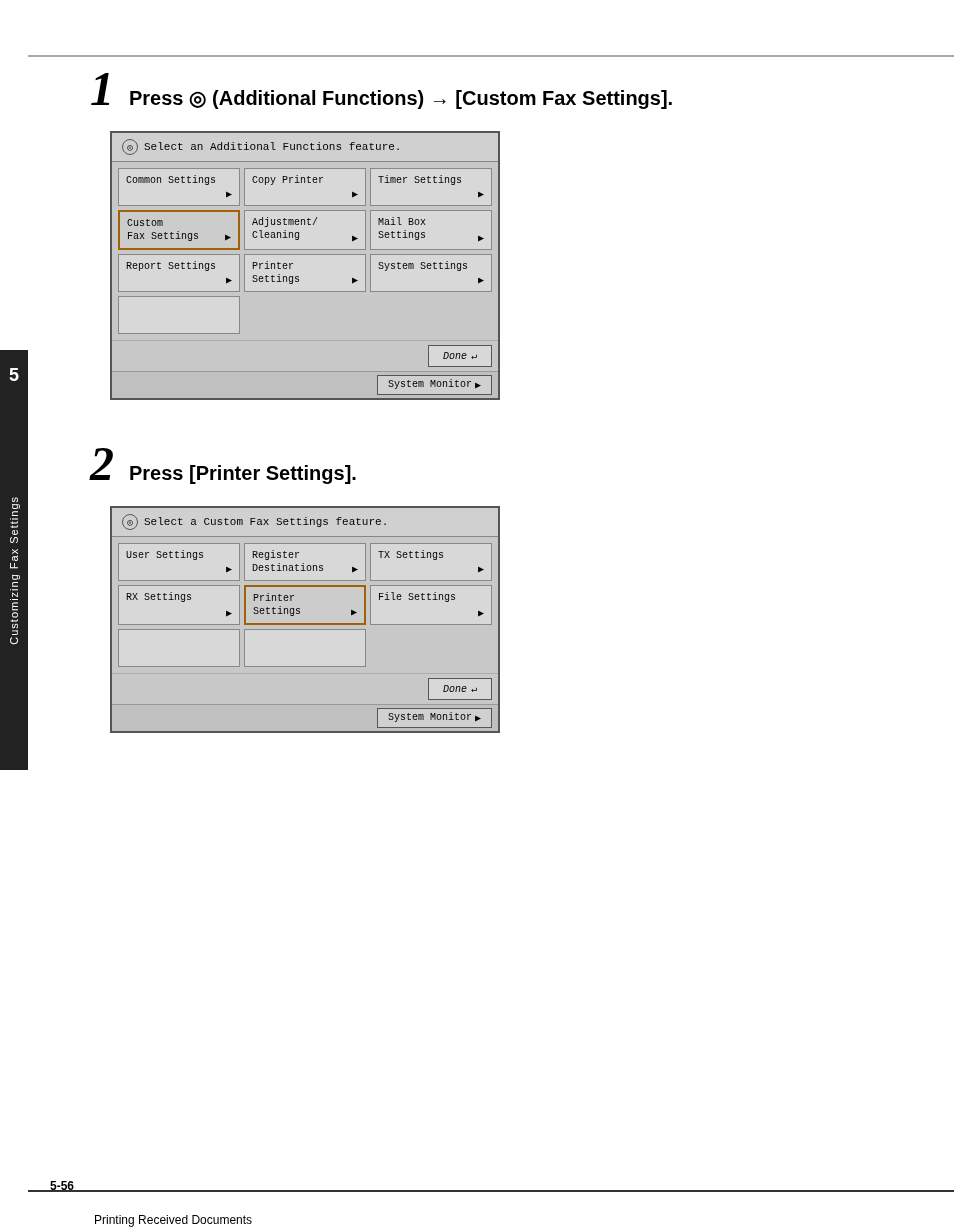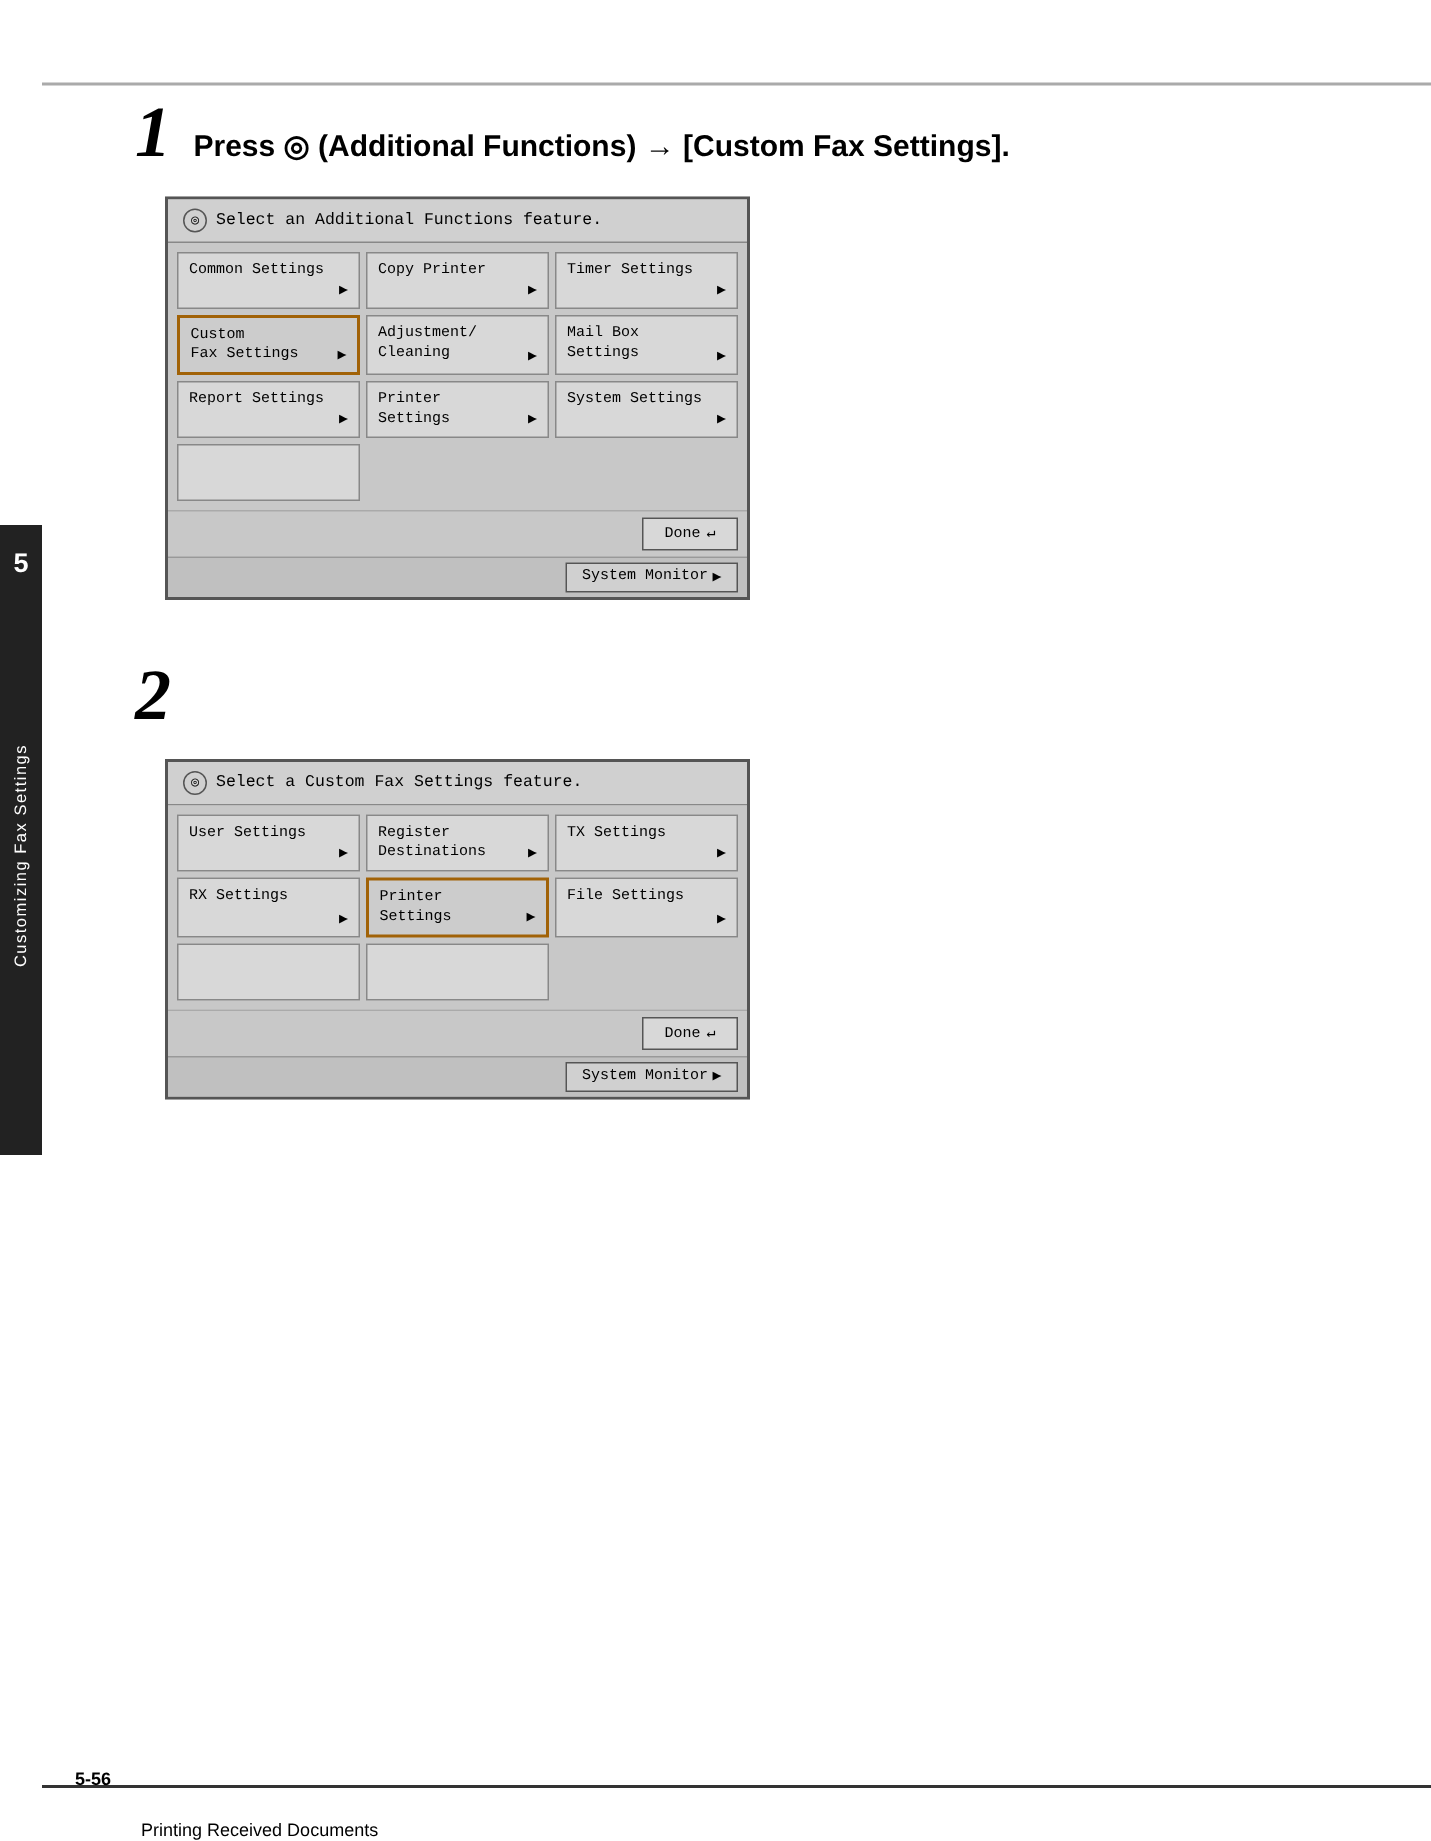--- a/index.html
+++ b/index.html
@@ -157,6 +157,7 @@
       padding: 4px 6px;
       background: #c8c8c8;
       border-top: 1px solid #aaa;
+      font-style: italic;
     }
     .lcd-done-btn {
       border: 1px solid #555;

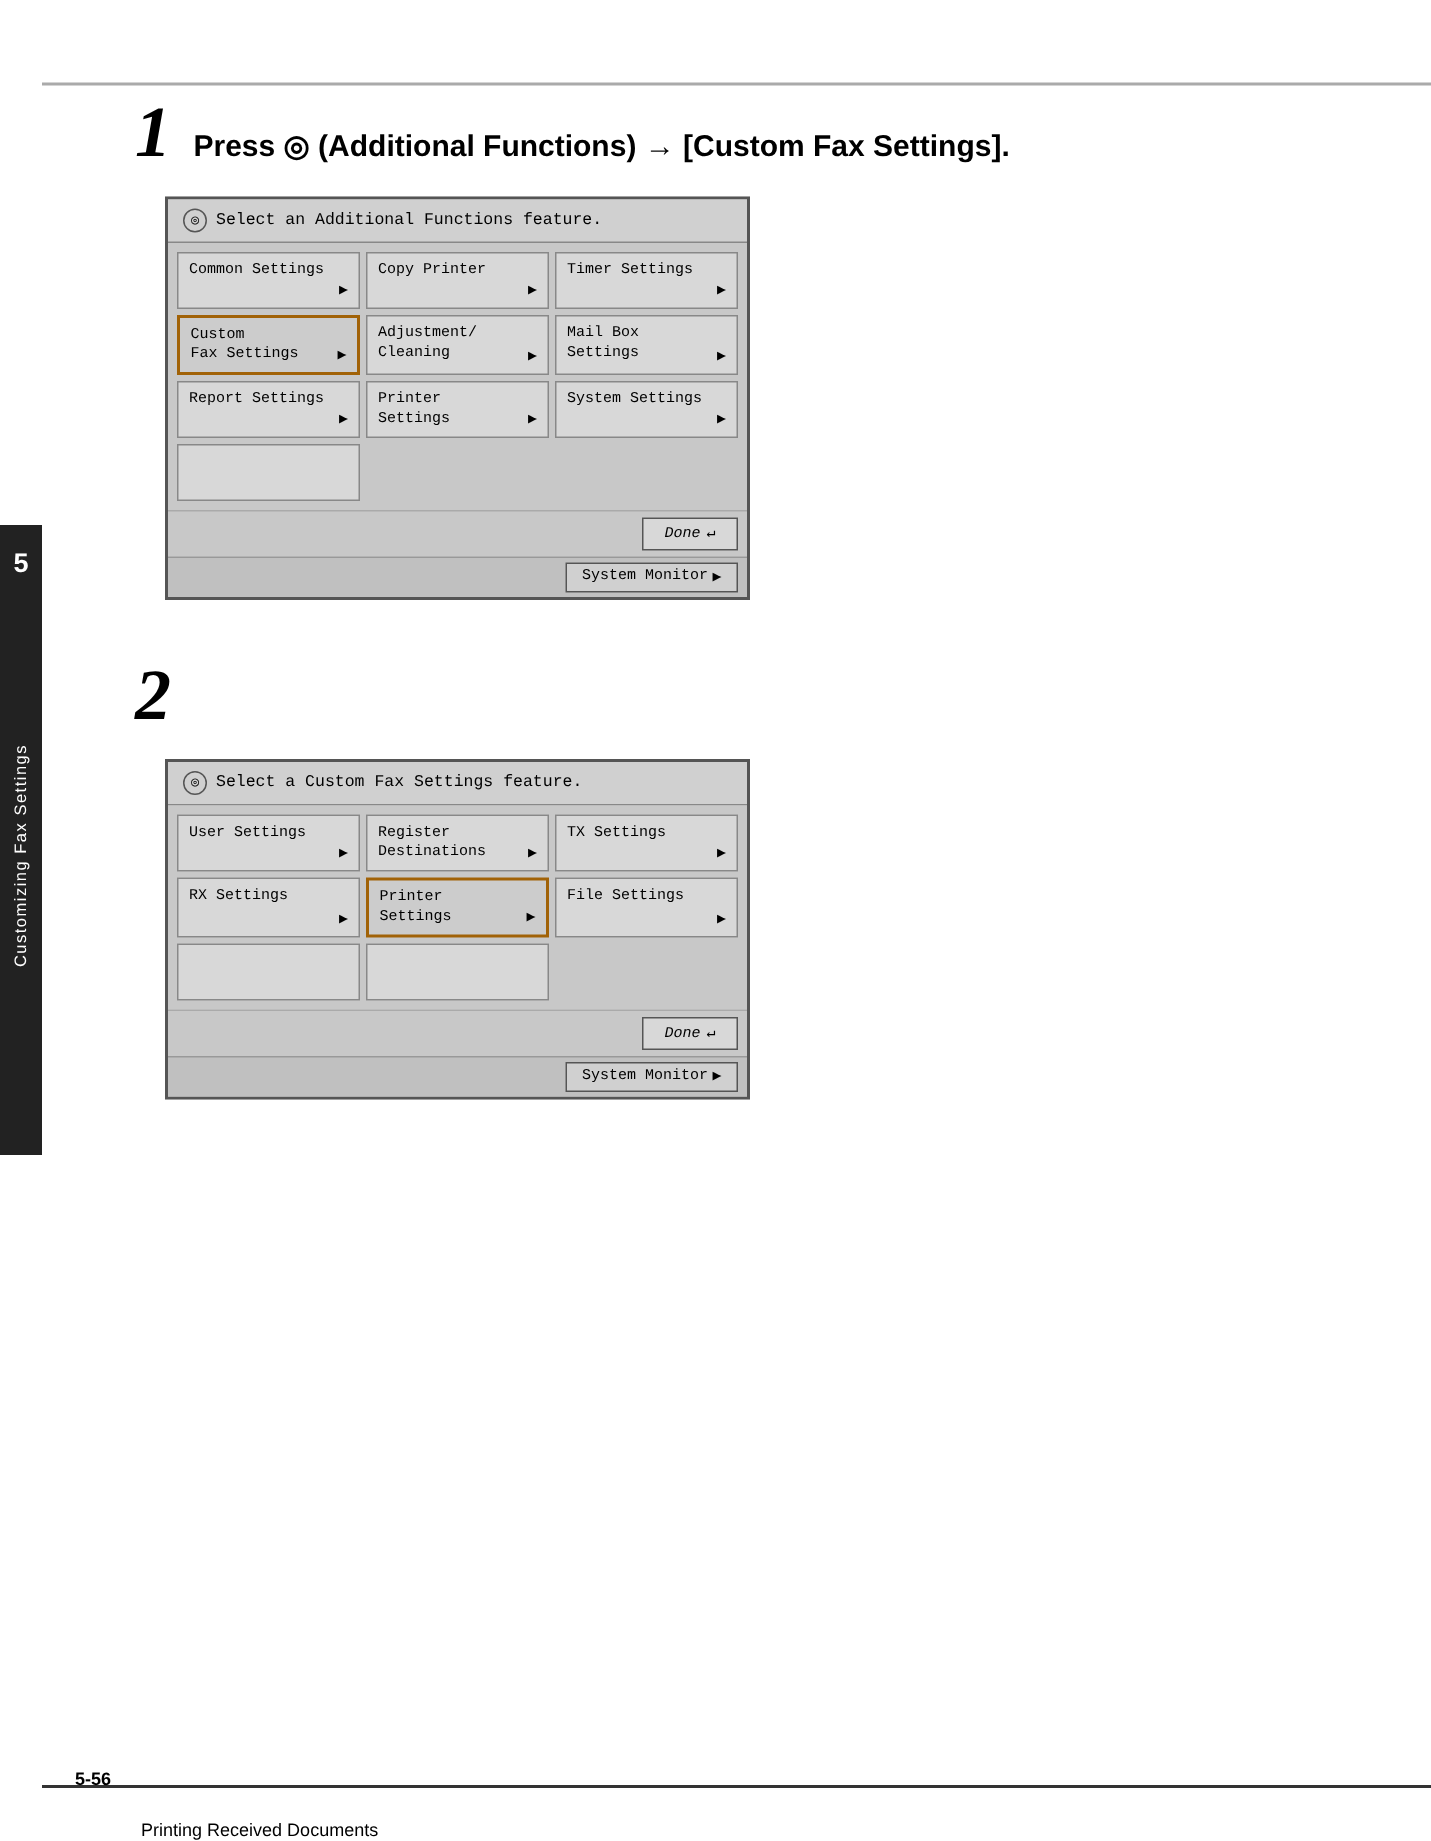--- a/index.html
+++ b/index.html
@@ -295,6 +295,7 @@
   <div class="step-section">
     <div class="step-heading">
       <span class="step-number">2</span>
+      <span class="step-title">Press [Printer Settings].</span>
     </div>
 
     <div class="lcd-screen">

